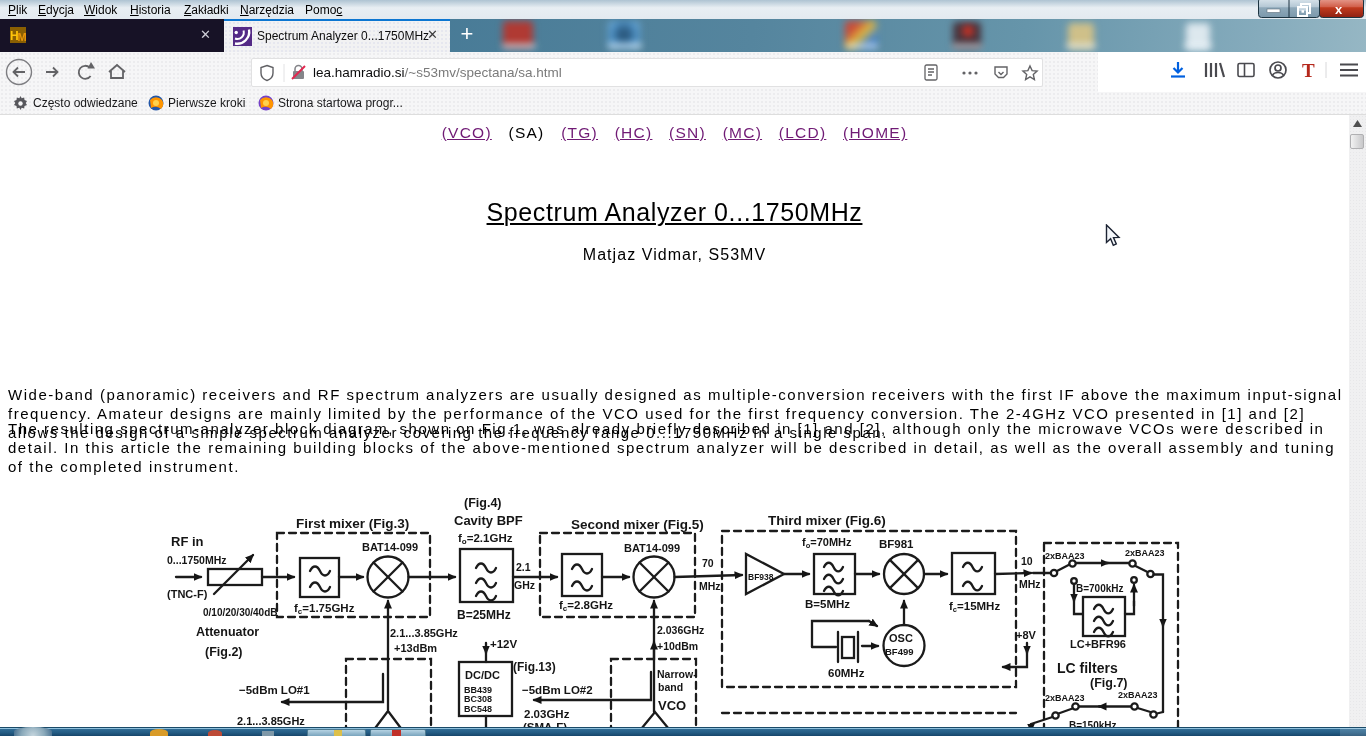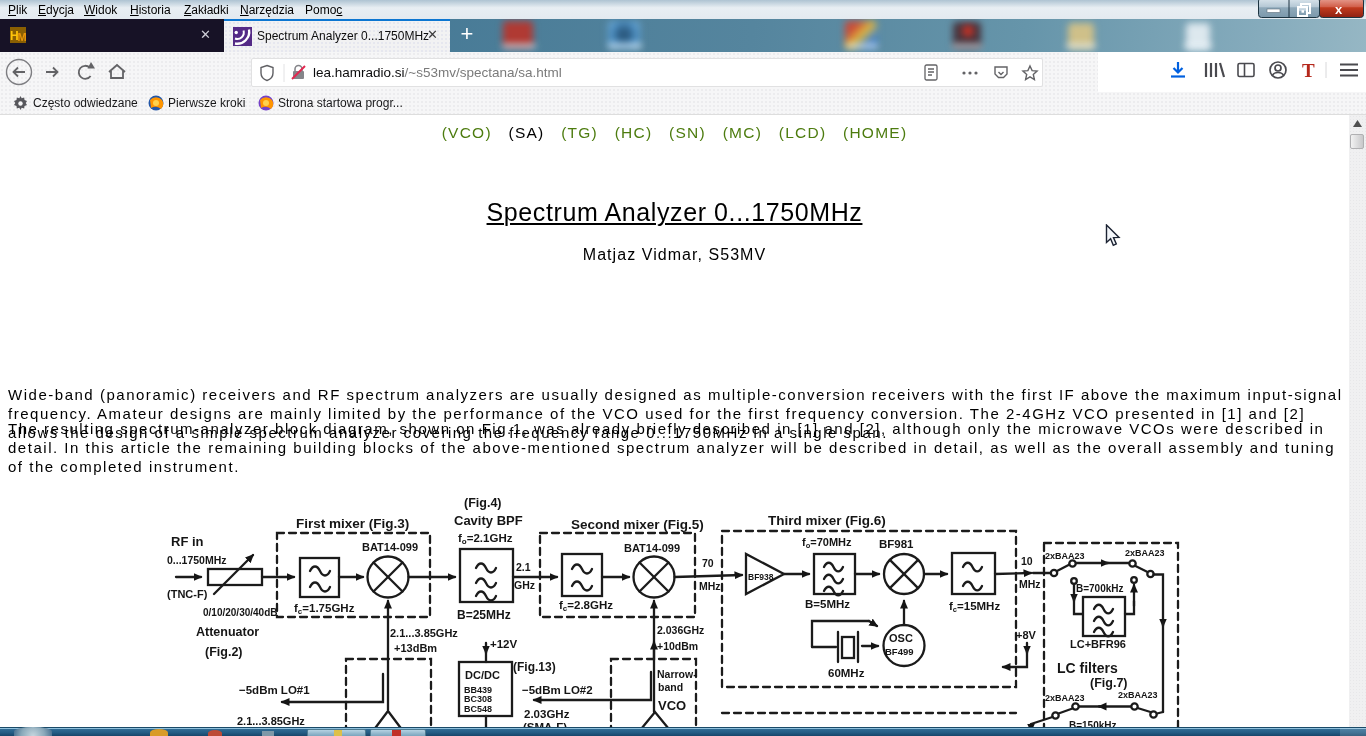--- a/index.html
+++ b/index.html
@@ -45,7 +45,7 @@
 
 #content { position:absolute; left:0; top:115px; width:1349px; height:621px; background:#fff; color:#000; }
 #navlinks { position:absolute; left:0; top:9px; width:1349px; text-align:center; font-size:15.5px; letter-spacing:1.25px; }
-#navlinks a { color:#4d7c0f; }
+#navlinks a { color:#701a75; text-decoration:underline; }
 #title { position:absolute; left:0; top:83px; width:1349px; text-align:center; font-size:25px; letter-spacing:0.6px; }
 #title span { text-decoration:underline; text-decoration-thickness:2px; text-underline-offset:2px; }
 #subtitle { position:absolute; left:0; top:131px; width:1349px; text-align:center; font-size:16px; letter-spacing:1.05px; }

